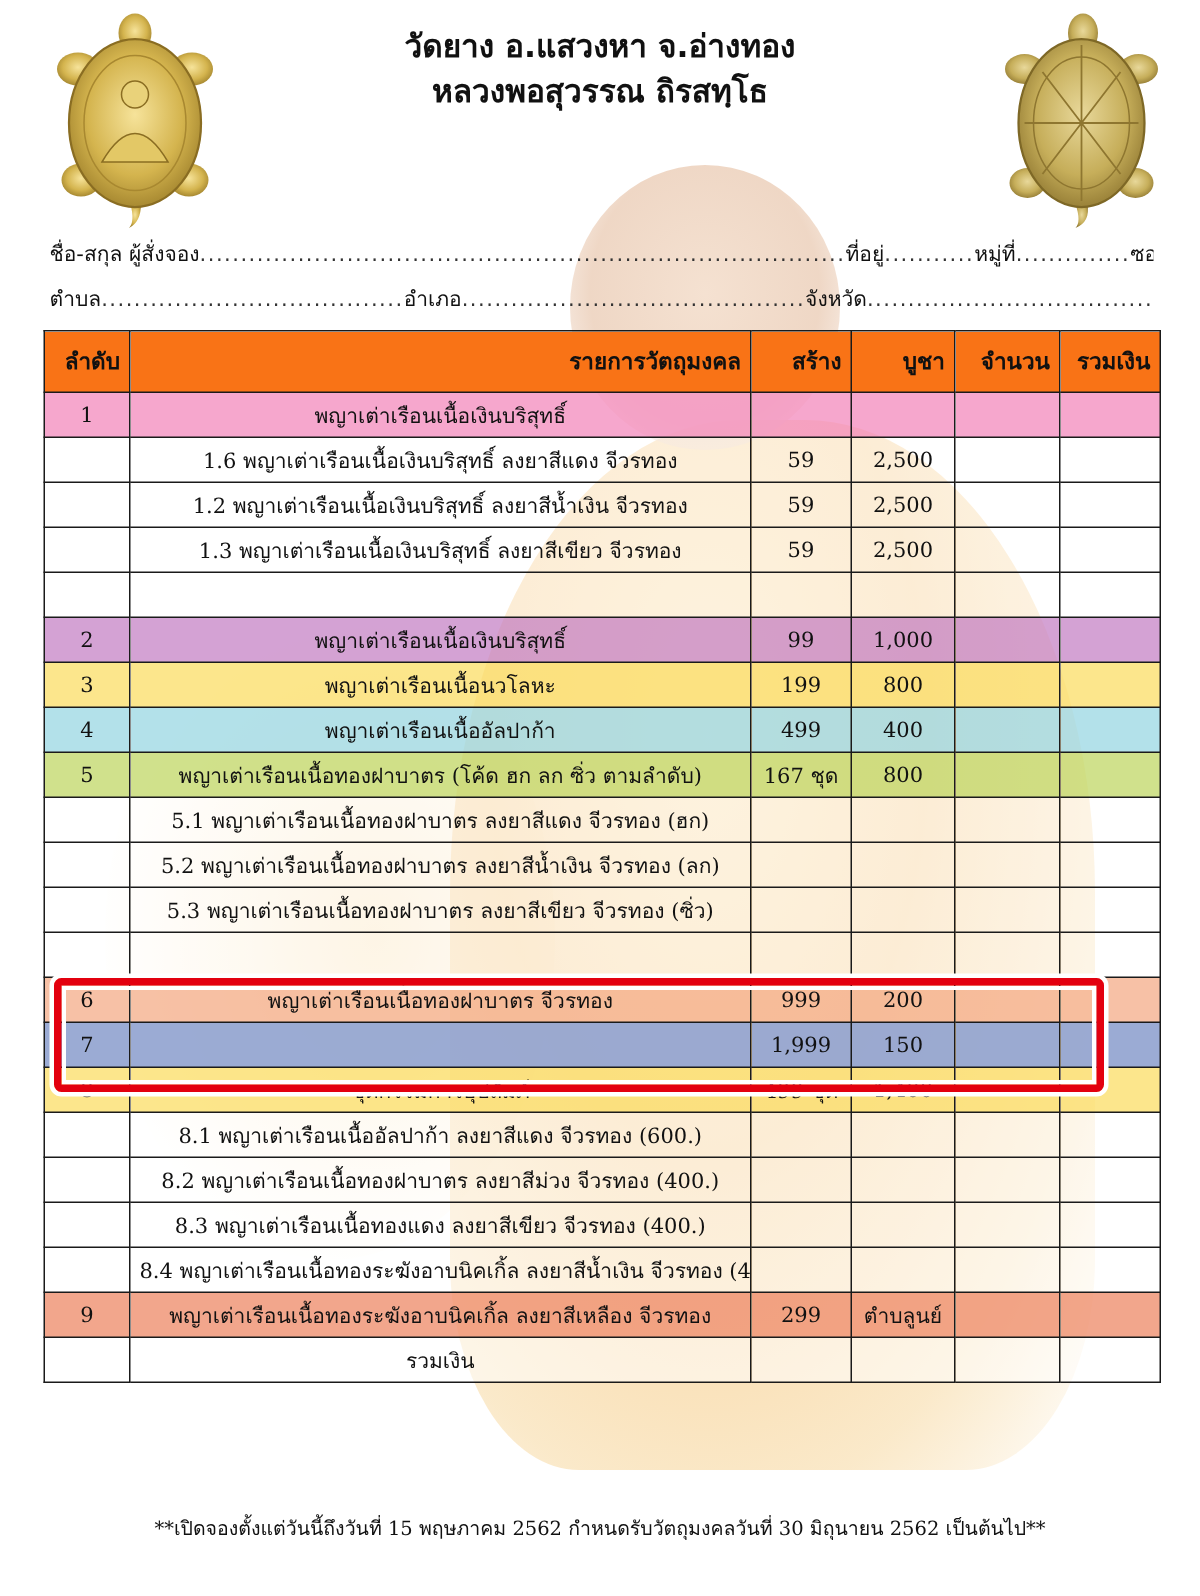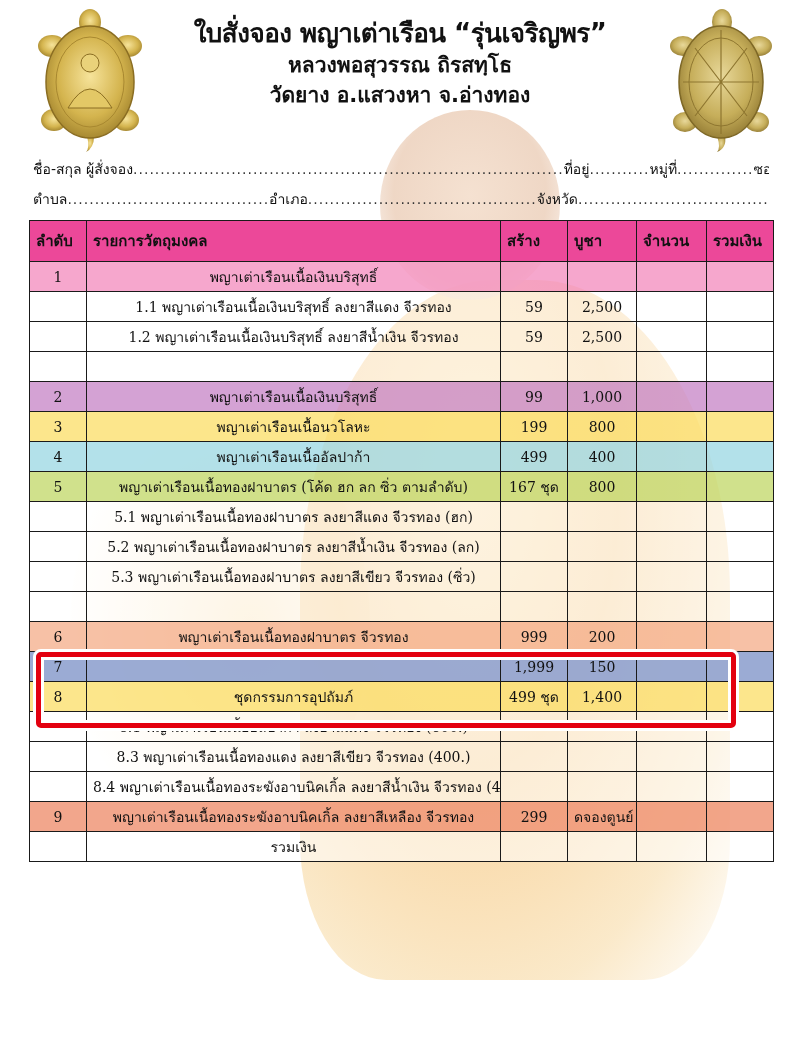--- a/index.html
+++ b/index.html
@@ -138,7 +138,6 @@
 </svg>
 
 <div class="title-block">
-  <div class="title">ใบสั่งจอง พญาเต่าเรือน “รุ่นเจริญพร”</div>
   <div class="subtitle">หลวงพอสุวรรณ   ถิรสทฺโธ</div>
   <div class="subtitle">วัดยาง อ.แสวงหา จ.อ่างทอง</div>
 </div>

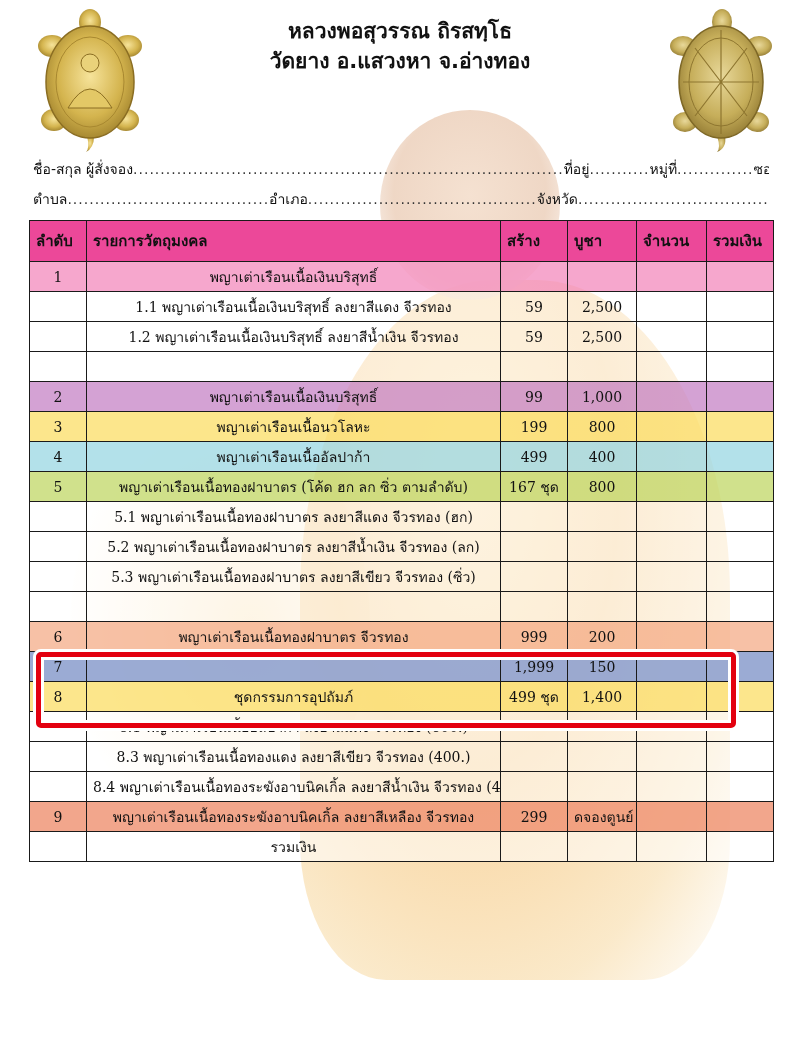--- a/index.html
+++ b/index.html
@@ -138,8 +138,8 @@
 </svg>
 
 <div class="title-block">
+  <div class="subtitle">วัดยาง อ.แสวงหา จ.อ่างทอง</div>
   <div class="subtitle">หลวงพอสุวรรณ   ถิรสทฺโธ</div>
-  <div class="subtitle">วัดยาง อ.แสวงหา จ.อ่างทอง</div>
 </div>
 
 <div class="form-line" style="top:158px;">

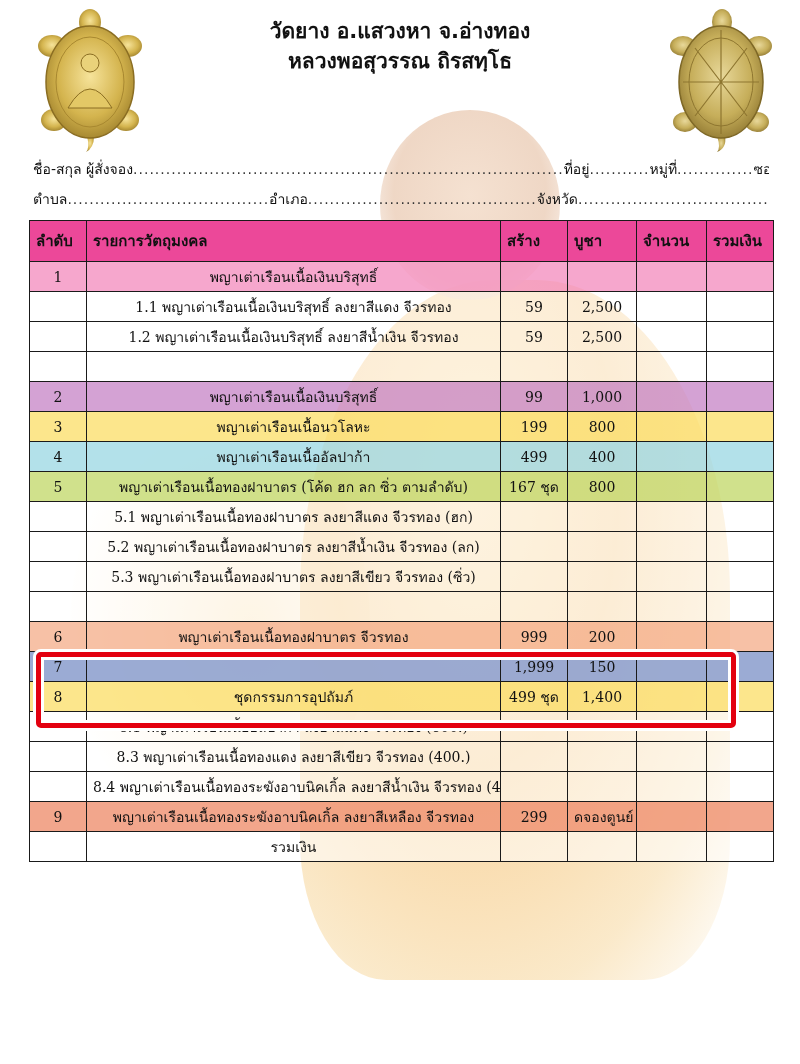--- a/index.html
+++ b/index.html
@@ -57,7 +57,7 @@
     border: 1.5px solid #1a1a1a; padding: 0 6px; height: 29px; overflow: hidden; white-space: nowrap;
   }
   table.order th {
-    background: #ec4899; font-family: "DejaVu Sans", sans-serif; font-weight: bold; font-size: 15px; height: 40px; text-align: left;
+    background: #f97316; font-family: "DejaVu Sans", sans-serif; font-weight: bold; font-size: 15px; height: 40px; text-align: right;
   }
   .c-no { width: 44px; text-align: center; }
   .c-item { width: 401px; text-align: center; }

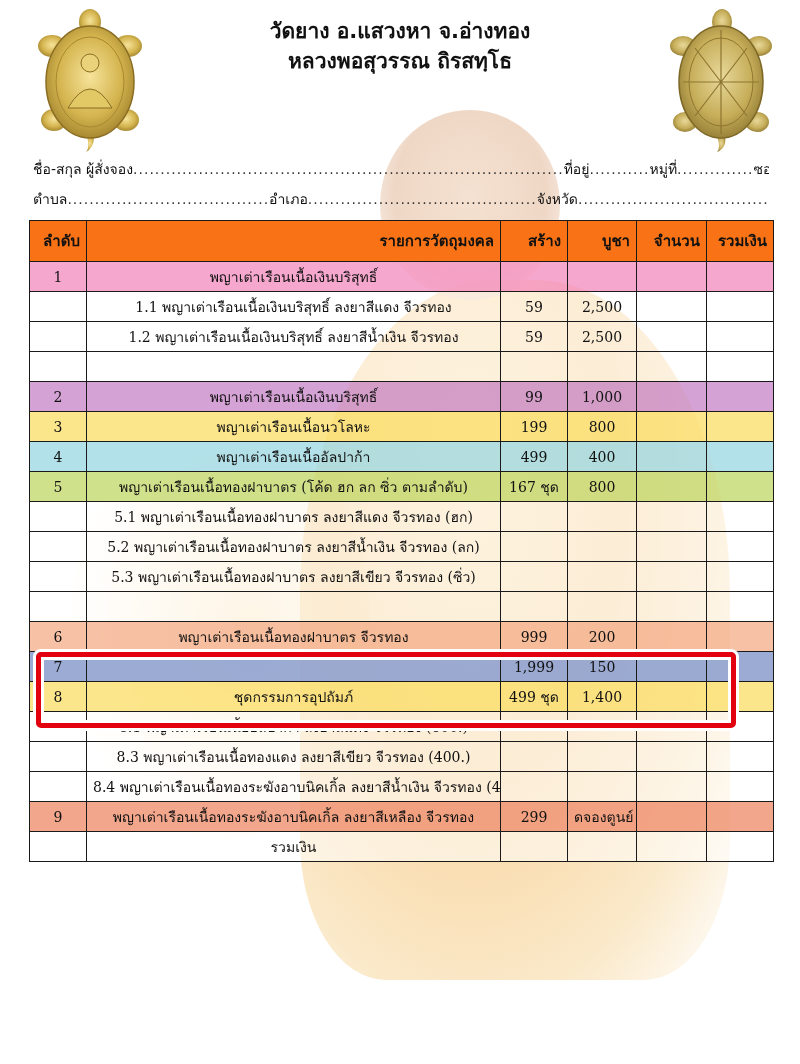--- a/index.html
+++ b/index.html
@@ -171,7 +171,7 @@
       </tr>
       <tr class="sub">
         <td class="c-no center"><span></span></td>
-        <td class="c-item"><span>1.1 พญาเต่าเรือนเนื้อเงินบริสุทธิ์ ลงยาสีแดง จีวรทอง</span></td>
+        <td class="c-item"><span>1.6 พญาเต่าเรือนเนื้อเงินบริสุทธิ์ ลงยาสีแดง จีวรทอง</span></td>
         <td class="c-make center"><span>59</span></td>
         <td class="c-price center"><span>2,500</span></td>
         <td class="c-qty"></td>

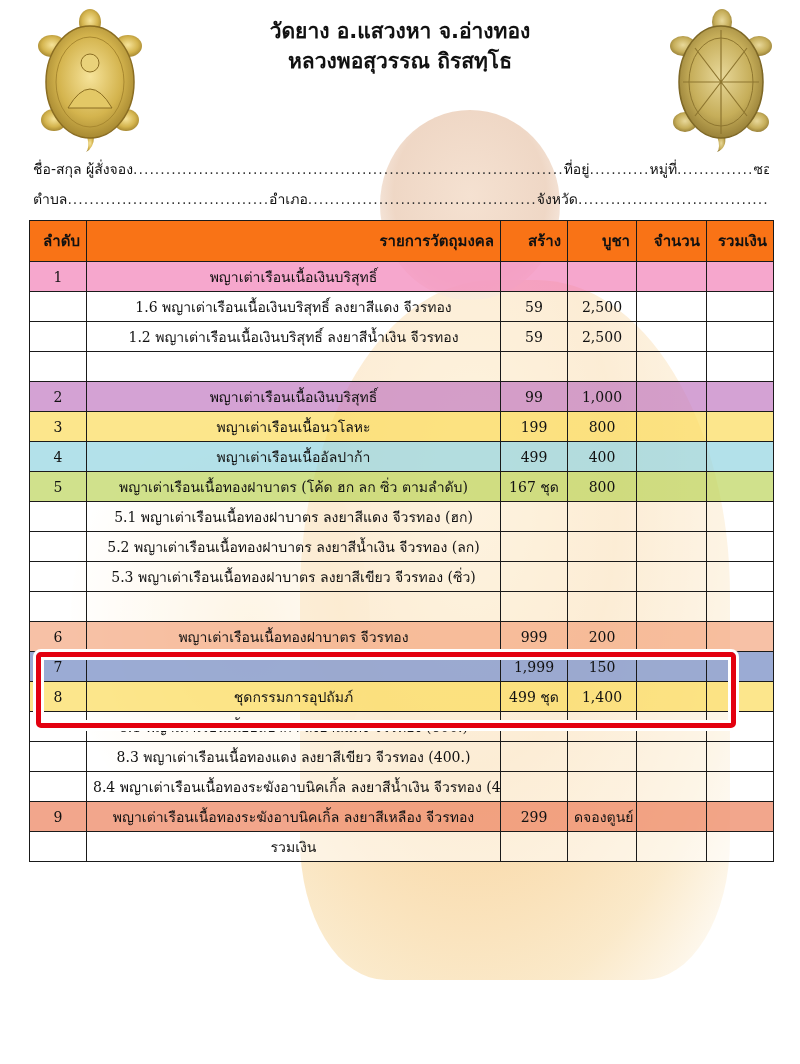--- a/index.html
+++ b/index.html
@@ -187,6 +187,14 @@
       </tr>
       <tr class="sub">
         <td class="c-no center"><span></span></td>
+        <td class="c-item"><span>1.3 พญาเต่าเรือนเนื้อเงินบริสุทธิ์ ลงยาสีเขียว จีวรทอง</span></td>
+        <td class="c-make center"><span>59</span></td>
+        <td class="c-price center"><span>2,500</span></td>
+        <td class="c-qty"></td>
+        <td class="c-sum"></td>
+      </tr>
+      <tr class="sub">
+        <td class="c-no center"><span></span></td>
         <td class="c-item"><span></span></td>
         <td class="c-make center"><span></span></td>
         <td class="c-price center"><span></span></td>

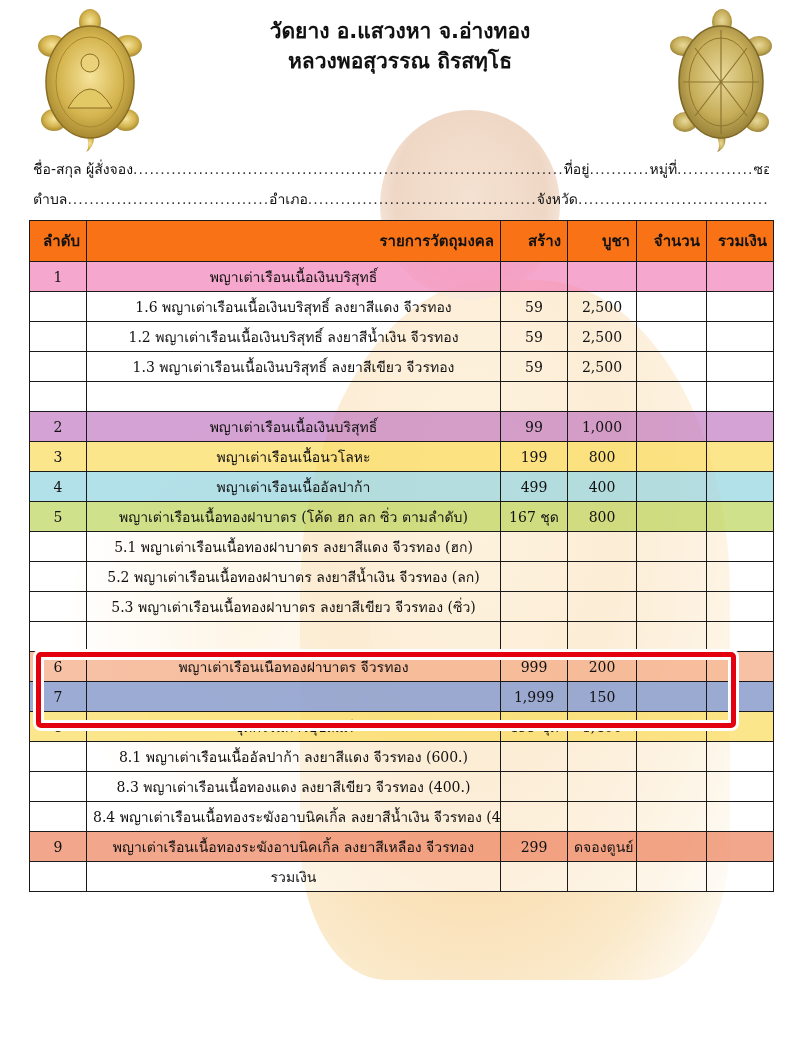--- a/index.html
+++ b/index.html
@@ -299,6 +299,14 @@
       </tr>
       <tr class="sub">
         <td class="c-no center"><span></span></td>
+        <td class="c-item"><span>8.2 พญาเต่าเรือนเนื้อทองฝาบาตร ลงยาสีม่วง จีวรทอง (400.)</span></td>
+        <td class="c-make center"><span></span></td>
+        <td class="c-price center"><span></span></td>
+        <td class="c-qty"></td>
+        <td class="c-sum"></td>
+      </tr>
+      <tr class="sub">
+        <td class="c-no center"><span></span></td>
         <td class="c-item"><span>8.3 พญาเต่าเรือนเนื้อทองแดง ลงยาสีเขียว จีวรทอง (400.)</span></td>
         <td class="c-make center"><span></span></td>
         <td class="c-price center"><span></span></td>

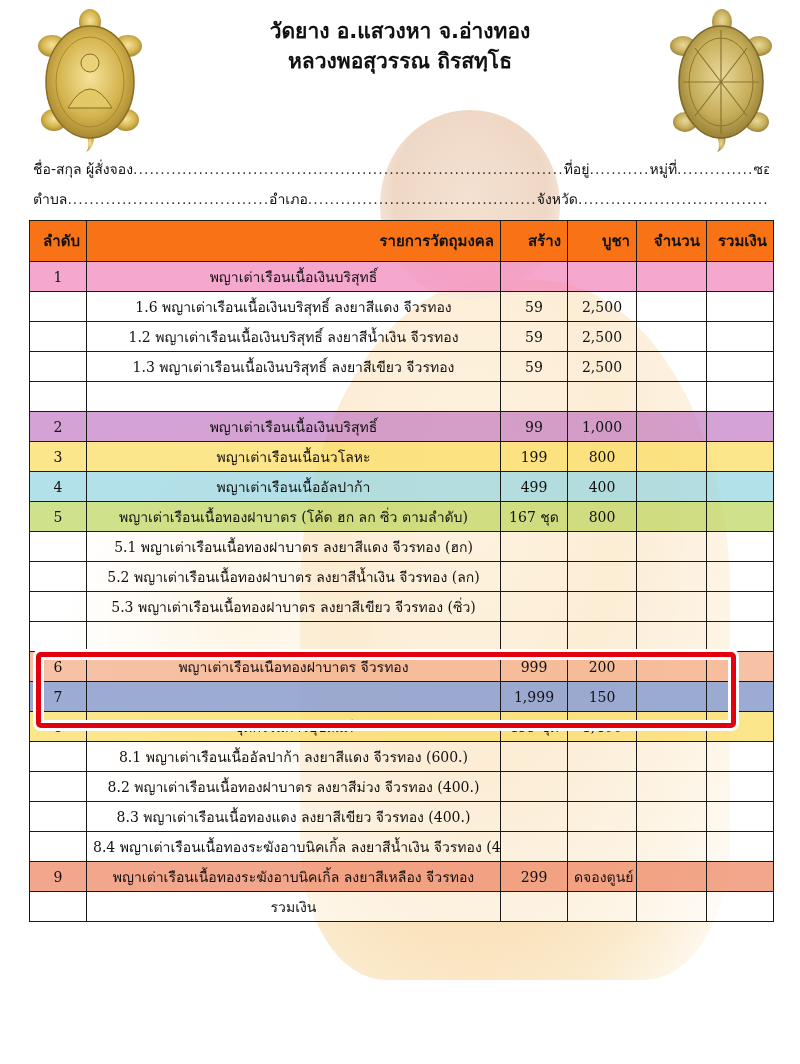--- a/index.html
+++ b/index.html
@@ -325,7 +325,7 @@
         <td class="c-no center"><span>9</span></td>
         <td class="c-item"><span>พญาเต่าเรือนเนื้อทองระฆังอาบนิคเกิ้ล ลงยาสีเหลือง จีวรทอง</span></td>
         <td class="c-make center"><span>299</span></td>
-        <td class="c-price center"><span>ดจองตูนย์</span></td>
+        <td class="c-price center"><span>ตำบลูนย์</span></td>
         <td class="c-qty"></td>
         <td class="c-sum"></td>
       </tr>

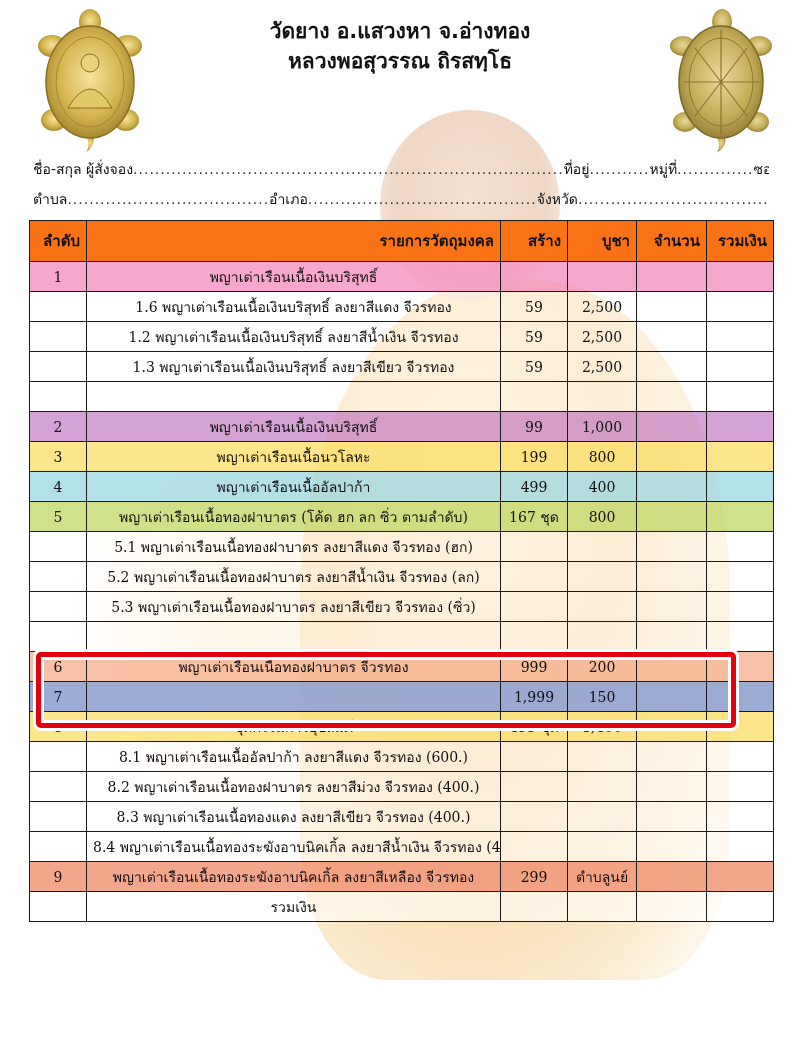--- a/index.html
+++ b/index.html
@@ -343,6 +343,7 @@
 <div class="highlight-box"></div>
 
 <div class="footer">
+  <div>**เปิดจองตั้งแต่วันนี้ถึงวันที่ 15 พฤษภาคม 2562 กำหนดรับวัตถุมงคลวันที่ 30 มิถุนายน 2562 เป็นต้นไป**</div>
 </div>
 
 </body></html>

